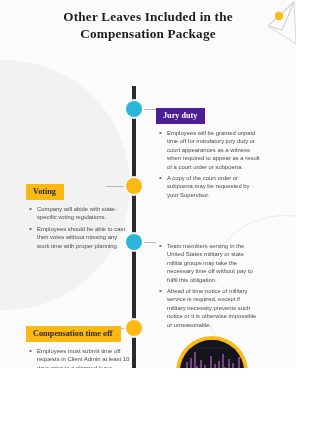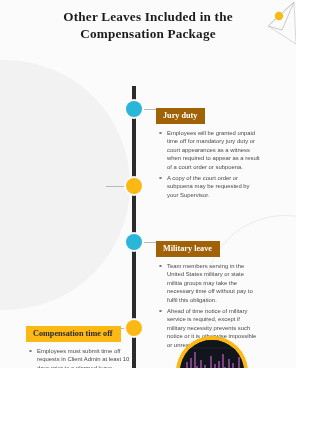--- a/index.html
+++ b/index.html
@@ -106,7 +106,7 @@
     line-height: 10px;
     white-space: nowrap;
   }
-  .chip.cyan   { background: #a16207; }
+  .chip.cyan   { background: #4c1d95; }
   .chip.yellow { background: #fdb913; color: #2b2b2b; }
 
   ul.bullets {

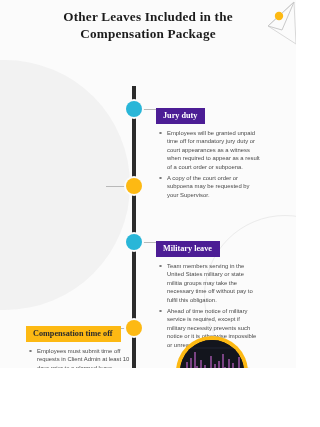--- a/index.html
+++ b/index.html
@@ -221,6 +221,13 @@
     </ul>
   </div>
 
+  <div class="block left" style="top:180px;">
+    <span class="chip yellow">Voting</span>
+    <ul class="bullets">
+      <li>Company will abide with state-specific voting regulations.</li>
+      <li>Employees should be able to cast their votes without missing any work time with proper planning.</li>
+    </ul>
+  </div>
 
   <div class="block right" style="top:237px;">
     <span class="chip cyan">Military leave</span>

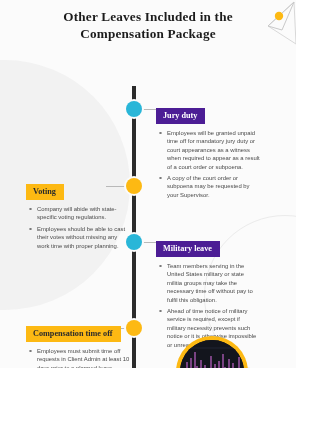--- a/index.html
+++ b/index.html
@@ -230,7 +230,6 @@
   </div>
 
   <div class="block right" style="top:237px;">
-    <span class="chip cyan">Military leave</span>
     <ul class="bullets">
       <li>Team members serving in the United States military or state militia groups may take the necessary time off without pay to fulfil this obligation.</li>
       <li>Ahead of time notice of military service is required, except if military necessity prevents such notice or it is otherwise impossible or unreasonable.</li>

